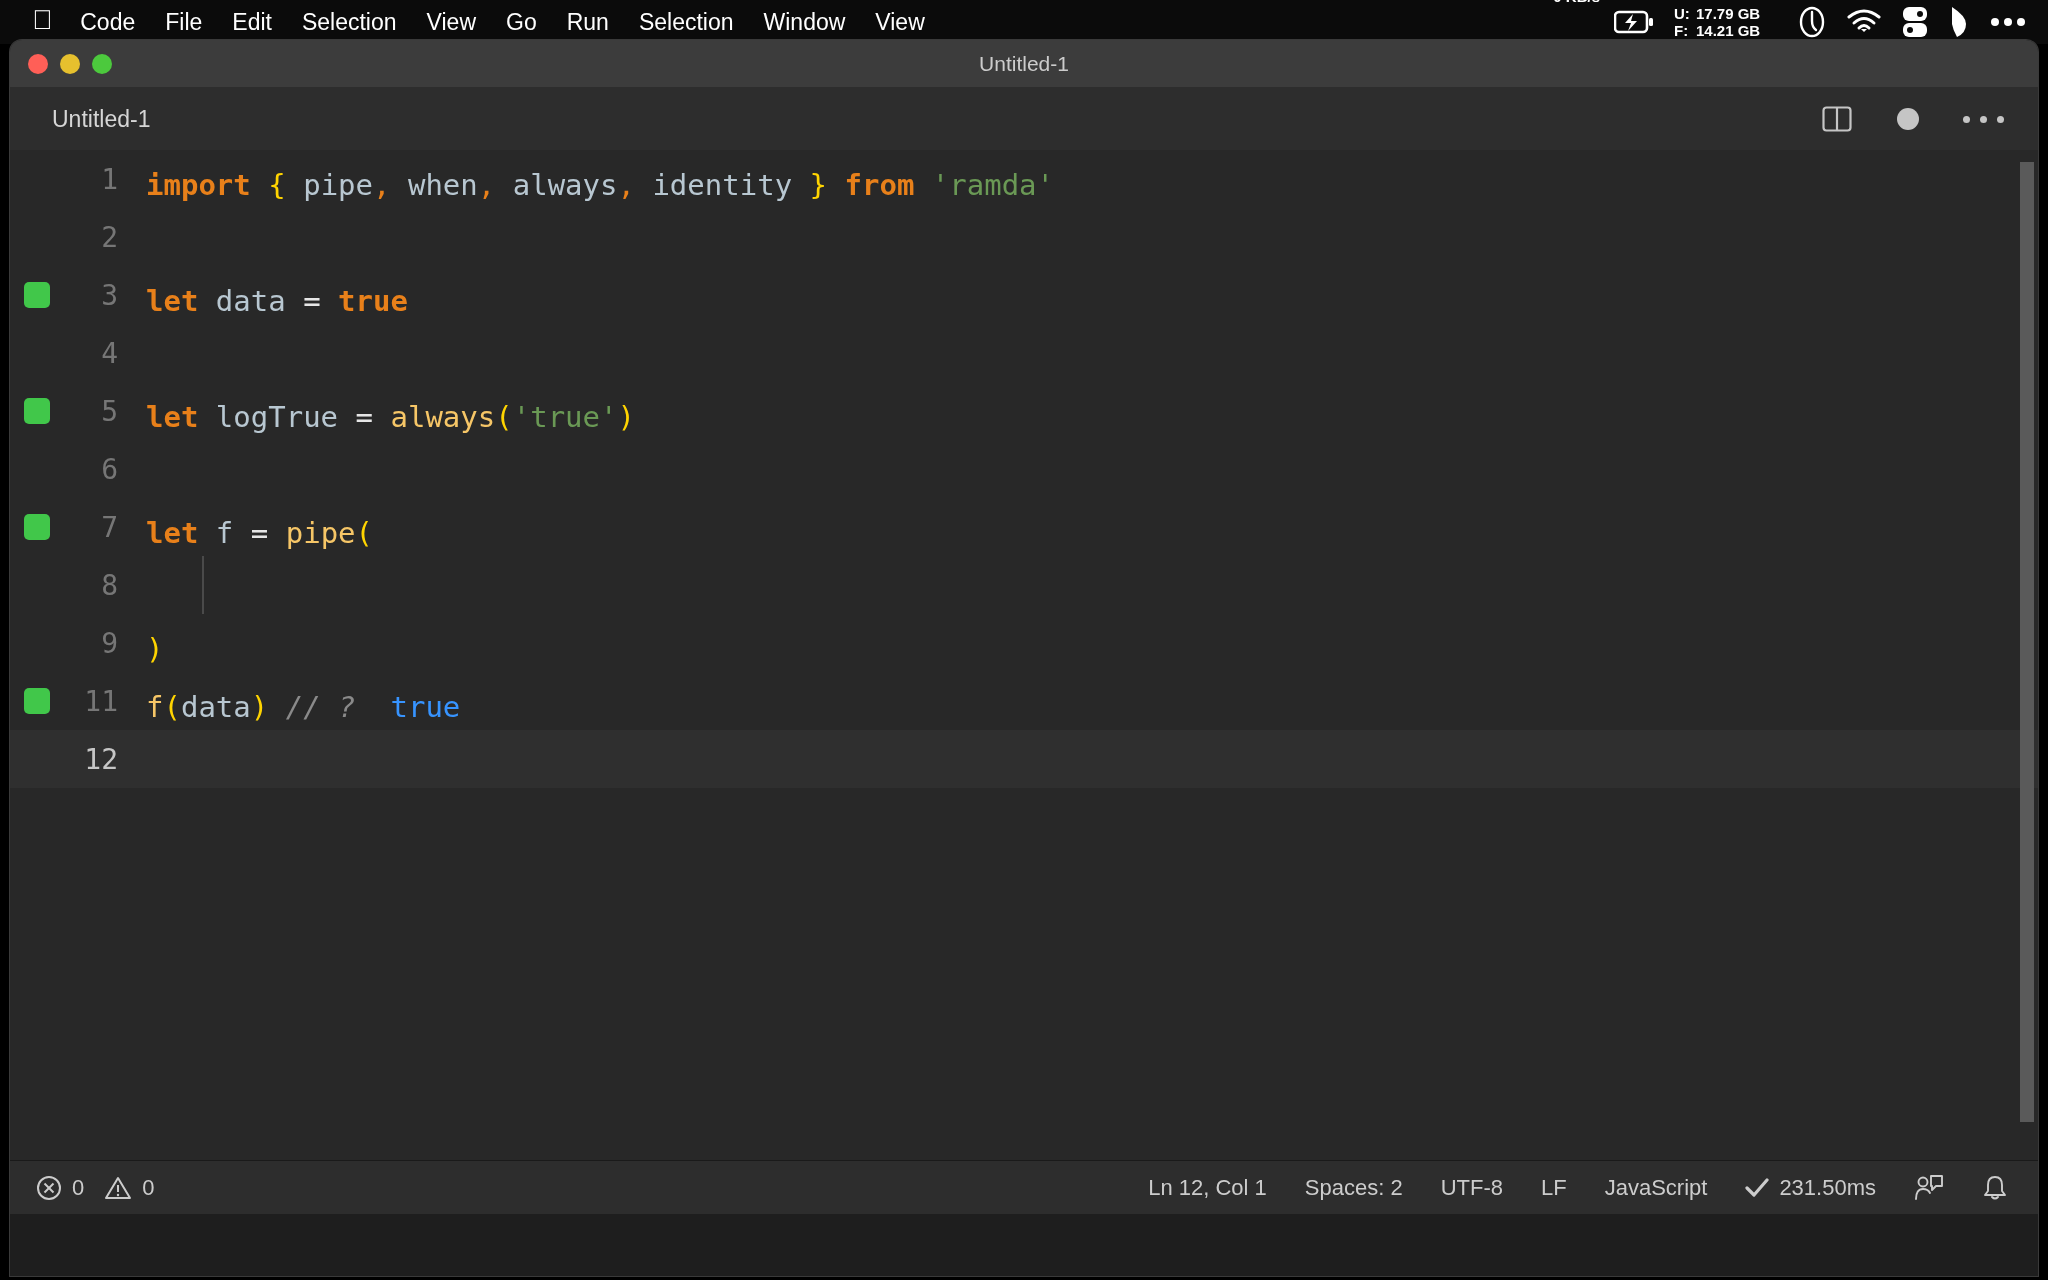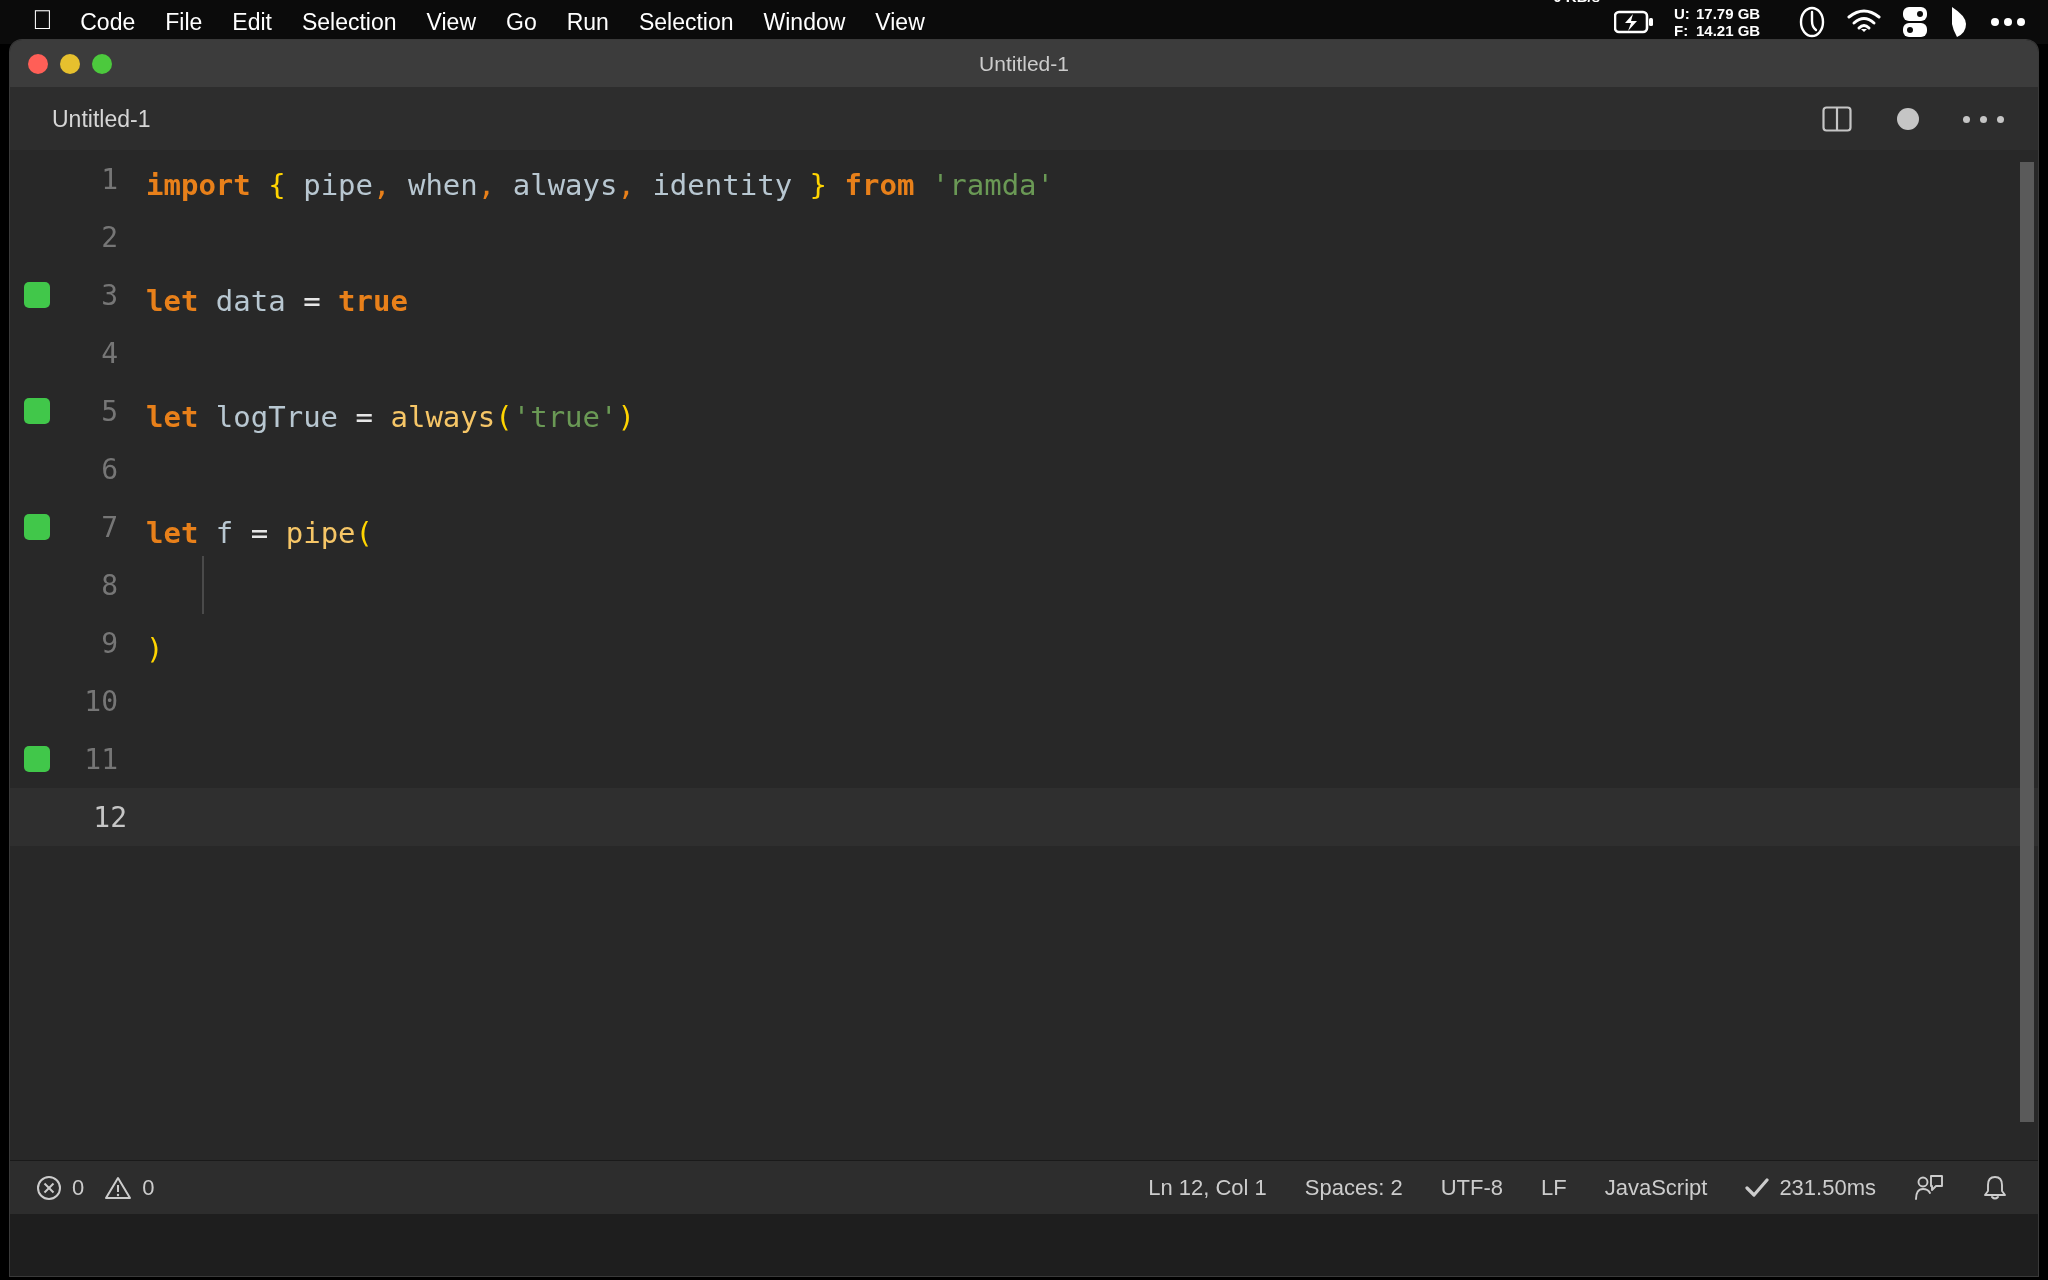--- a/index.html
+++ b/index.html
@@ -283,10 +283,6 @@
         <div class="line">
           <span class="ln">9</span>
           <span class="code"><span class="t-b1">)</span></span>
-        </div>
-        <div class="line">
-          <span class="ln">10</span>
-          <span class="code"></span>
         </div>
         <div class="line">
           <span class="gutter-mark"></span>

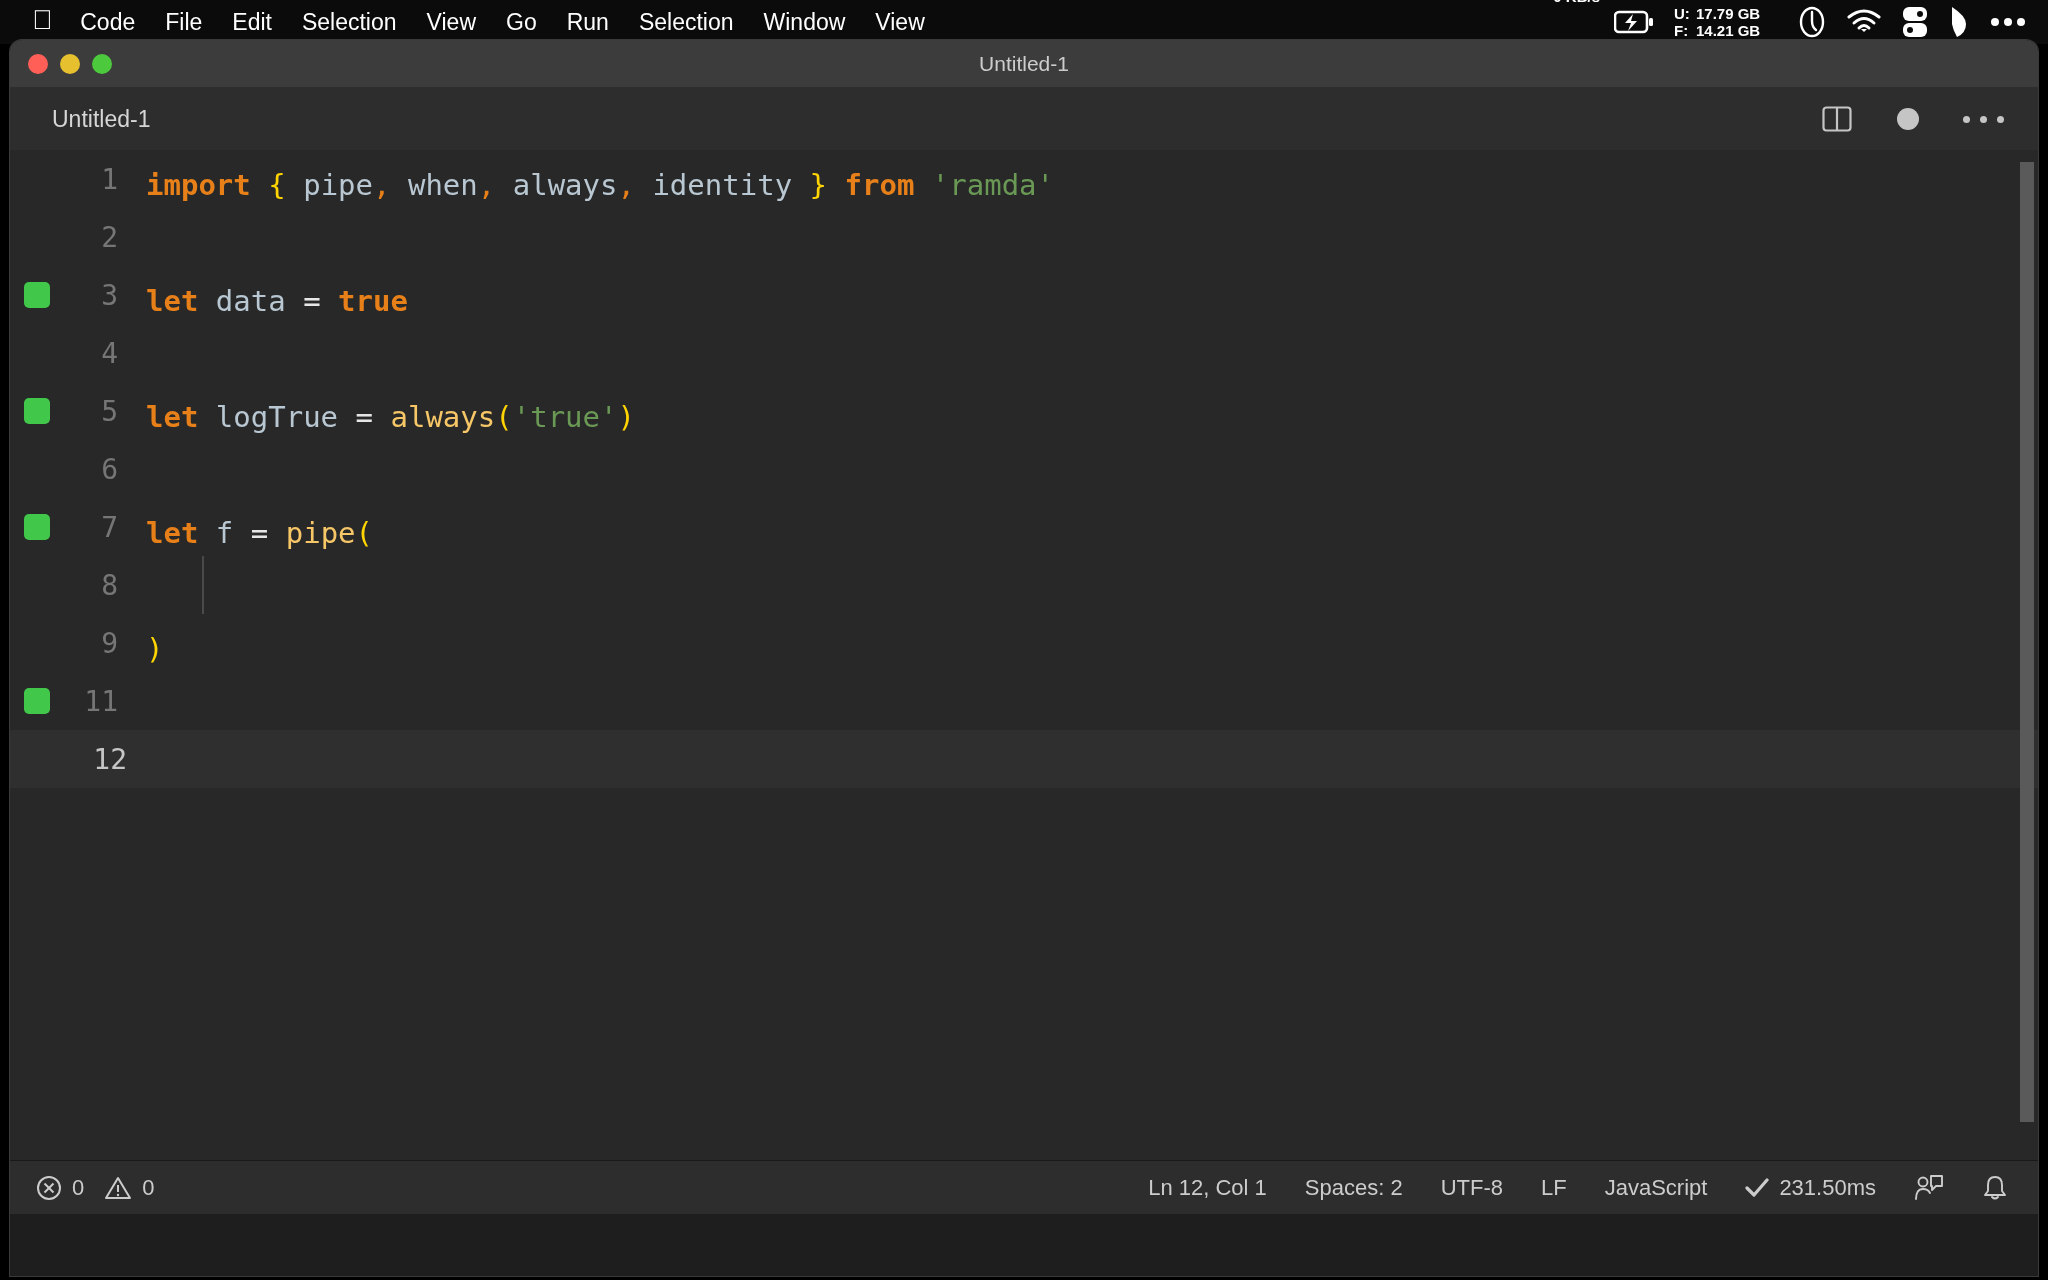--- a/index.html
+++ b/index.html
@@ -287,6 +287,7 @@
         <div class="line">
           <span class="gutter-mark"></span>
           <span class="ln">11</span>
+          <span class="code"><span class="t-fn">f</span><span class="t-b1">(</span><span class="t-var">data</span><span class="t-b1">)</span><span class="t-var"> </span><span class="t-com">// ?</span><span class="t-var">  </span><span class="t-qval">true</span></span>
         </div>
         <div class="line active">
           <div class="code-bg"></div>

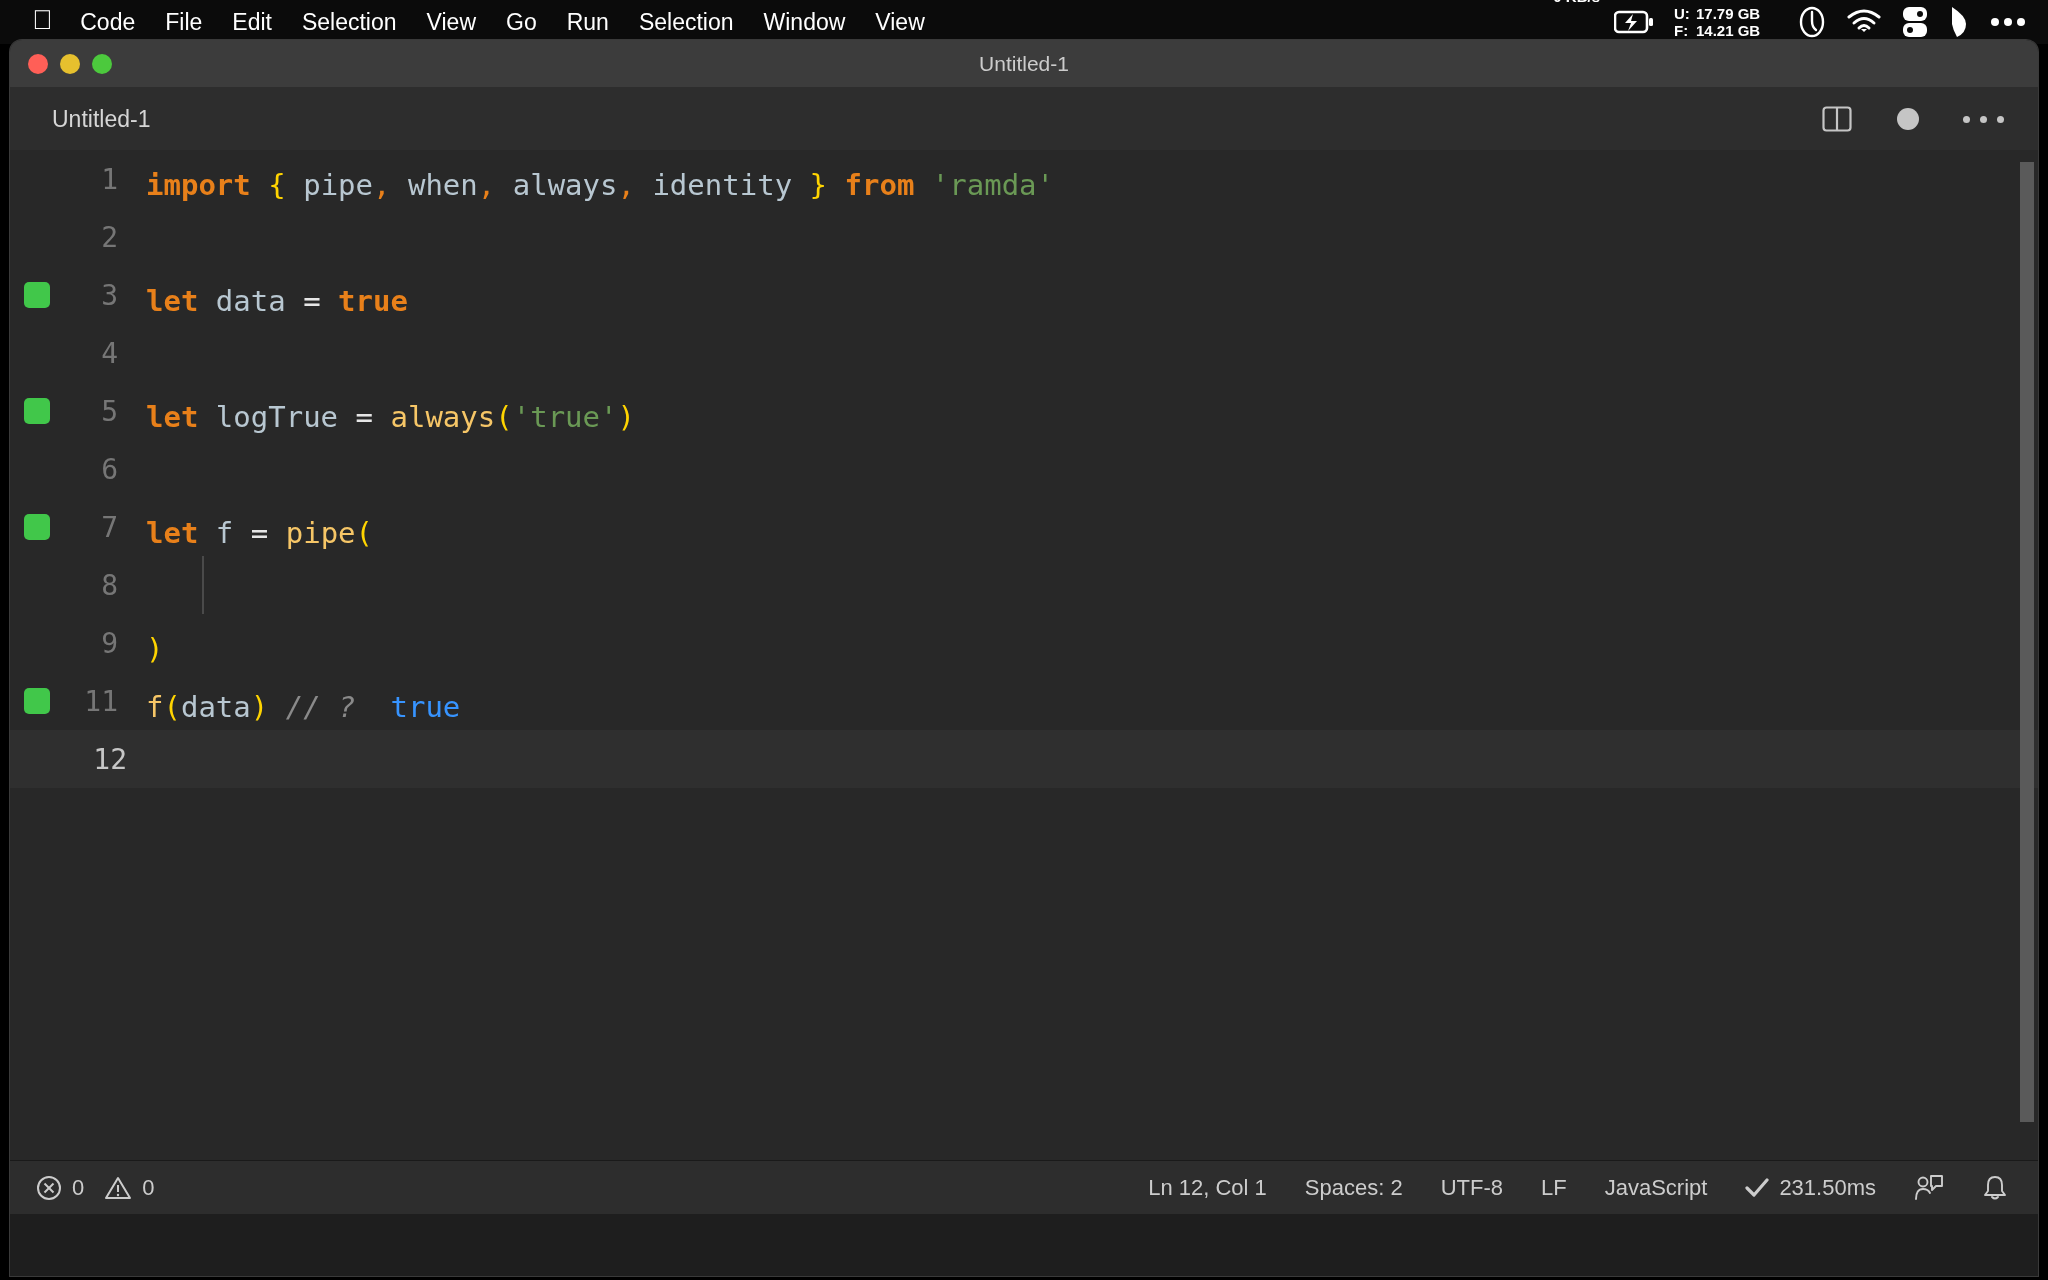--- a/index.html
+++ b/index.html
@@ -74,7 +74,7 @@
   .line{
     height:58px; display:flex; align-items:center; position:relative;
   }
-  .line.active{ background:#2f2f2f;padding-left:9px; }
+  .line.active{ background:#2f2f2f; }
   .line.active .ln{ color:#c6c6c6; }
   .gutter-mark{
     position:absolute; left:14px; top:50%; transform:translateY(-50%);

